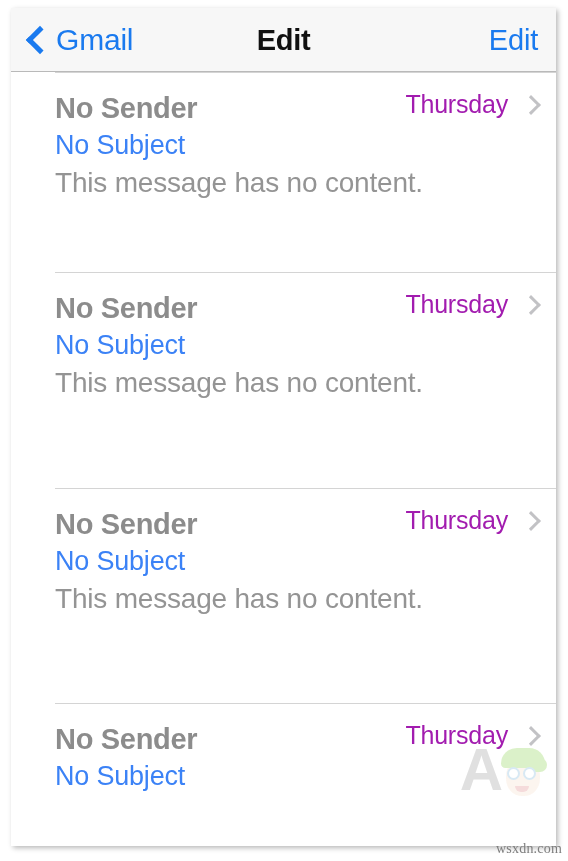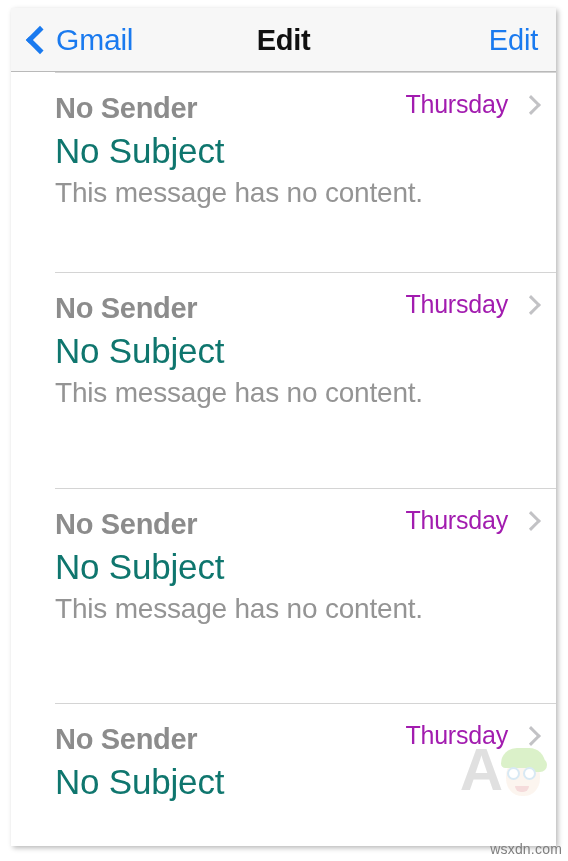--- a/index.html
+++ b/index.html
@@ -130,8 +130,8 @@
     letter-spacing: -0.3px;
   }
   .mail-row .subject {
-    font-size: 35px;
-    color: #0f766e;
+    font-size: 27px;
+    color: #3b82f6;
     line-height: 1.35;
     letter-spacing: -0.2px;
   }

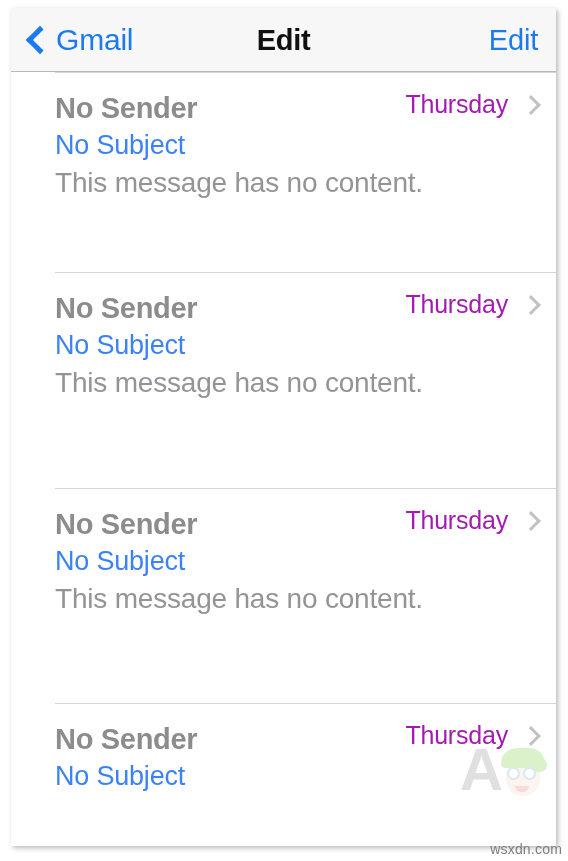--- a/index.html
+++ b/index.html
@@ -266,7 +266,7 @@
     color: #7e7e7e;
     letter-spacing: 0.2px;
     user-select: none;
-    font-family: Liberation Sans, sans-serif;
+    font-family: Liberation Serif, serif;
   }
 </style>
 </head>

